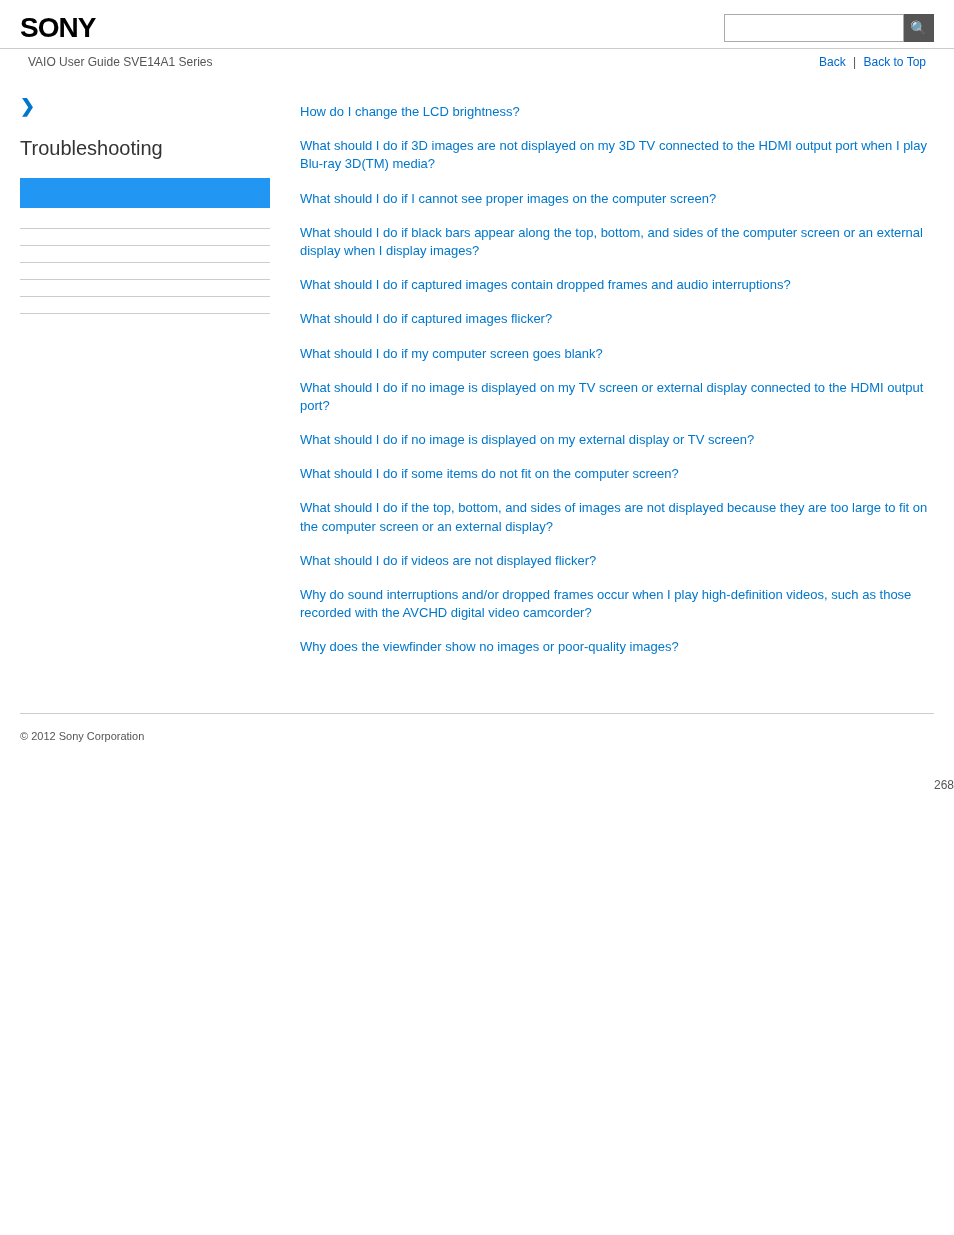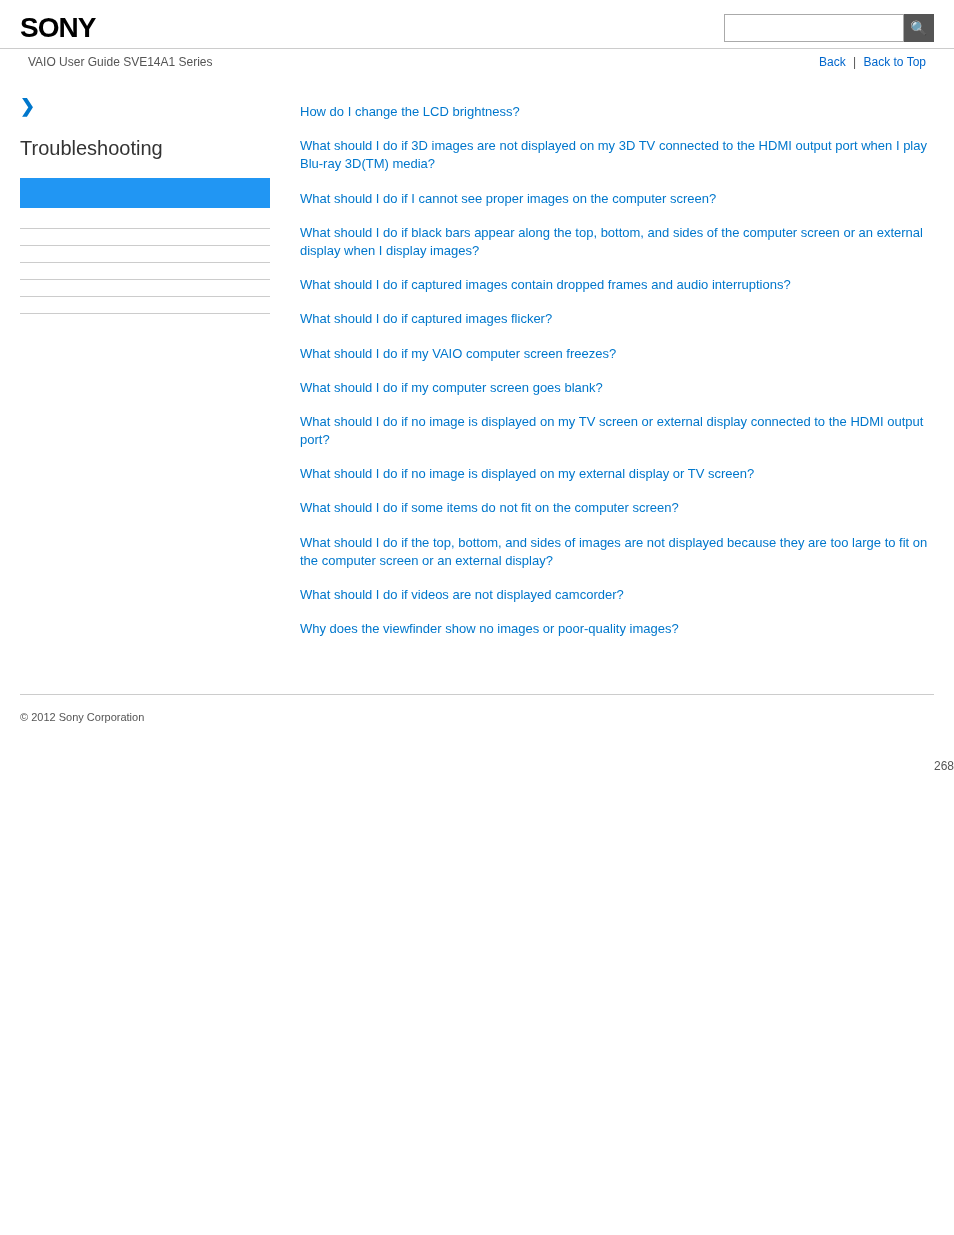--- a/index.html
+++ b/index.html
@@ -203,9 +203,6 @@
         <a href="#">What should I do if captured images flicker?</a>
       </li>
       <li>
-        <a href="#">What should I do if my VAIO computer screen freezes?</a>
-      </li>
-      <li>
         <a href="#">What should I do if my computer screen goes blank?</a>
       </li>
       <li>

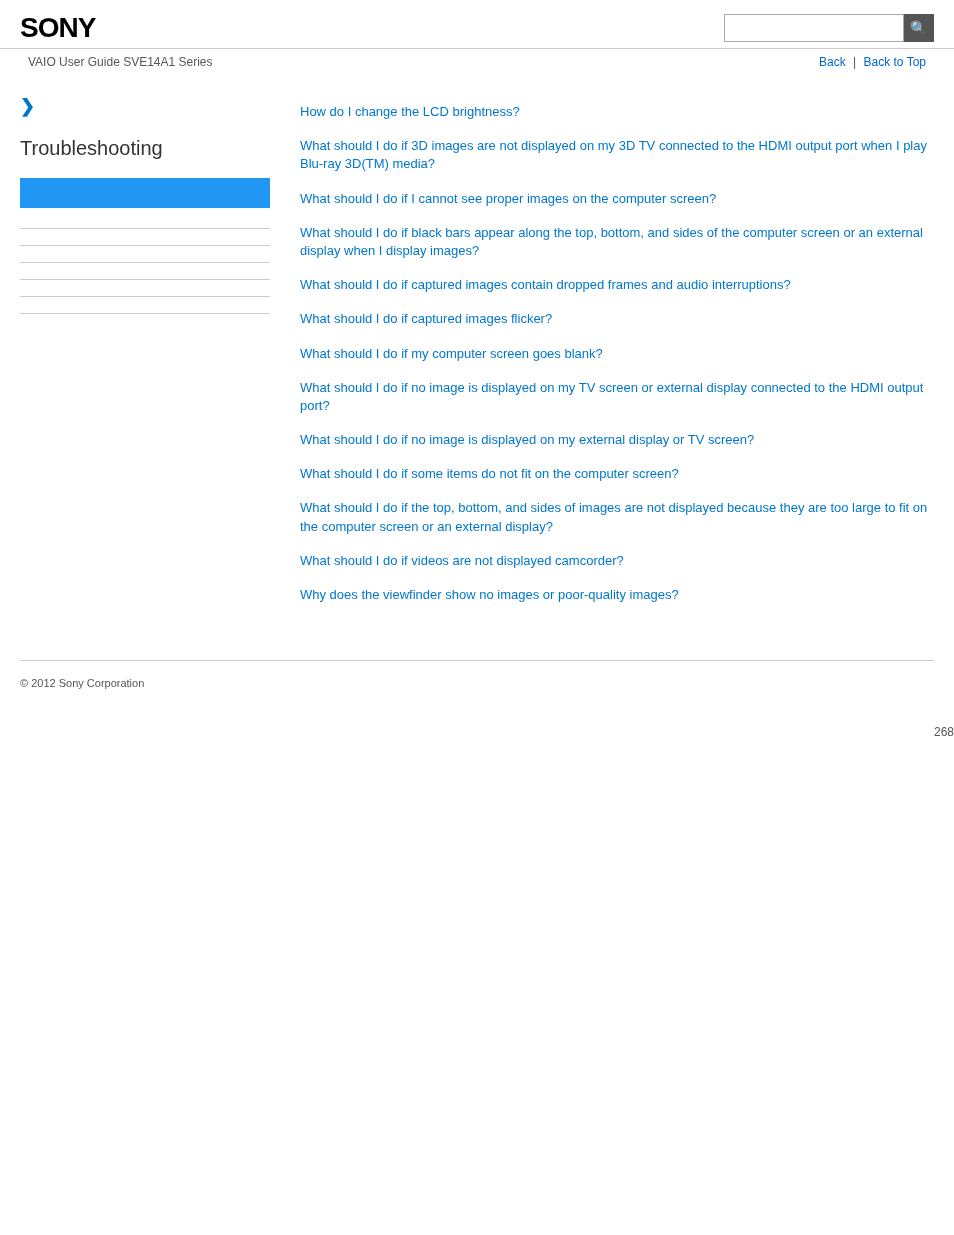--- a/index.html
+++ b/index.html
@@ -218,7 +218,7 @@
         <a href="#">What should I do if the top, bottom, and sides of images are not displayed because they are too large to fit on the computer screen or an external display?</a>
       </li>
       <li>
-        <a href="#">What should I do if videos are not displayed camcorder?</a>
+        <a href="#">What should I do if videos are not displayed flicker?</a>
       </li>
       <li>
         <a href="#">Why does the viewfinder show no images or poor-quality images?</a>

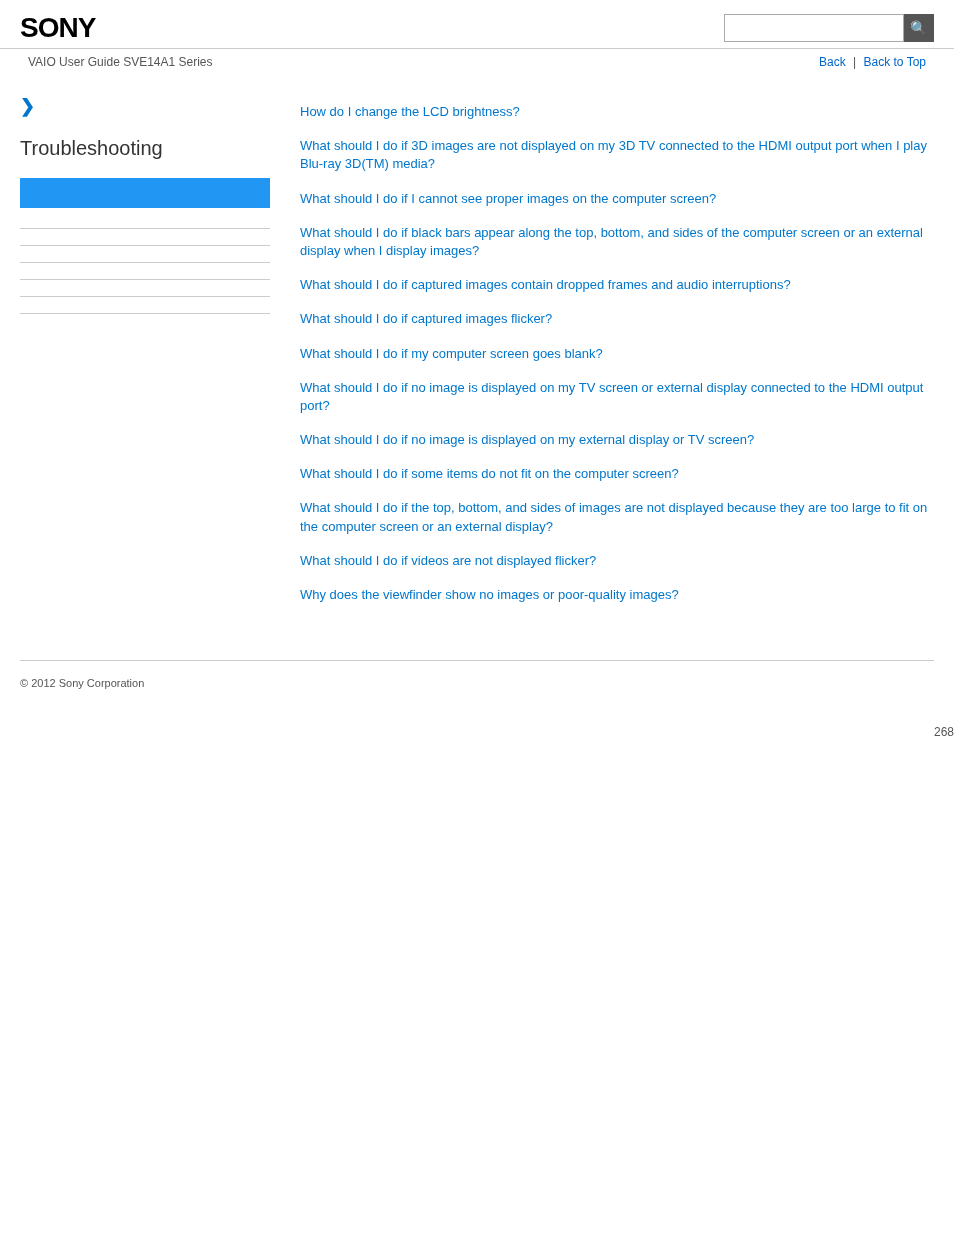--- a/index.html
+++ b/index.html
@@ -221,6 +221,9 @@
         <a href="#">What should I do if videos are not displayed flicker?</a>
       </li>
       <li>
+        <a href="#">Why do sound interruptions and/or dropped frames occur when I play high-definition videos, such as those recorded with the AVCHD digital video camcorder?</a>
+      </li>
+      <li>
         <a href="#">Why does the viewfinder show no images or poor-quality images?</a>
       </li>
     </ul>

